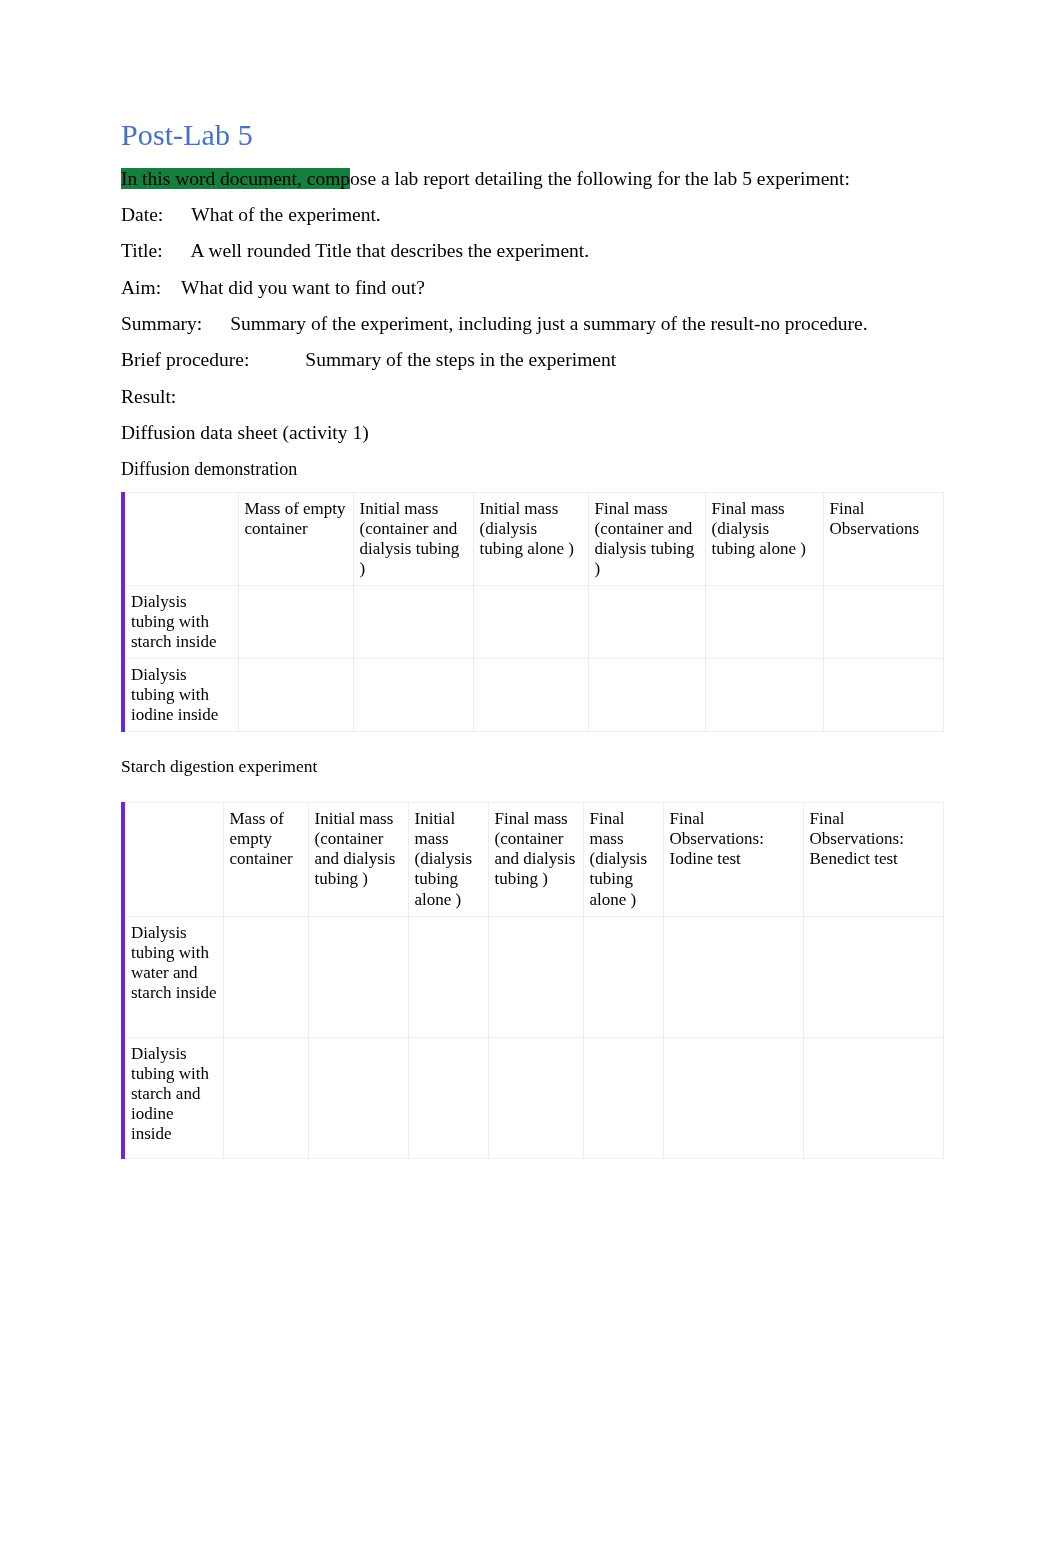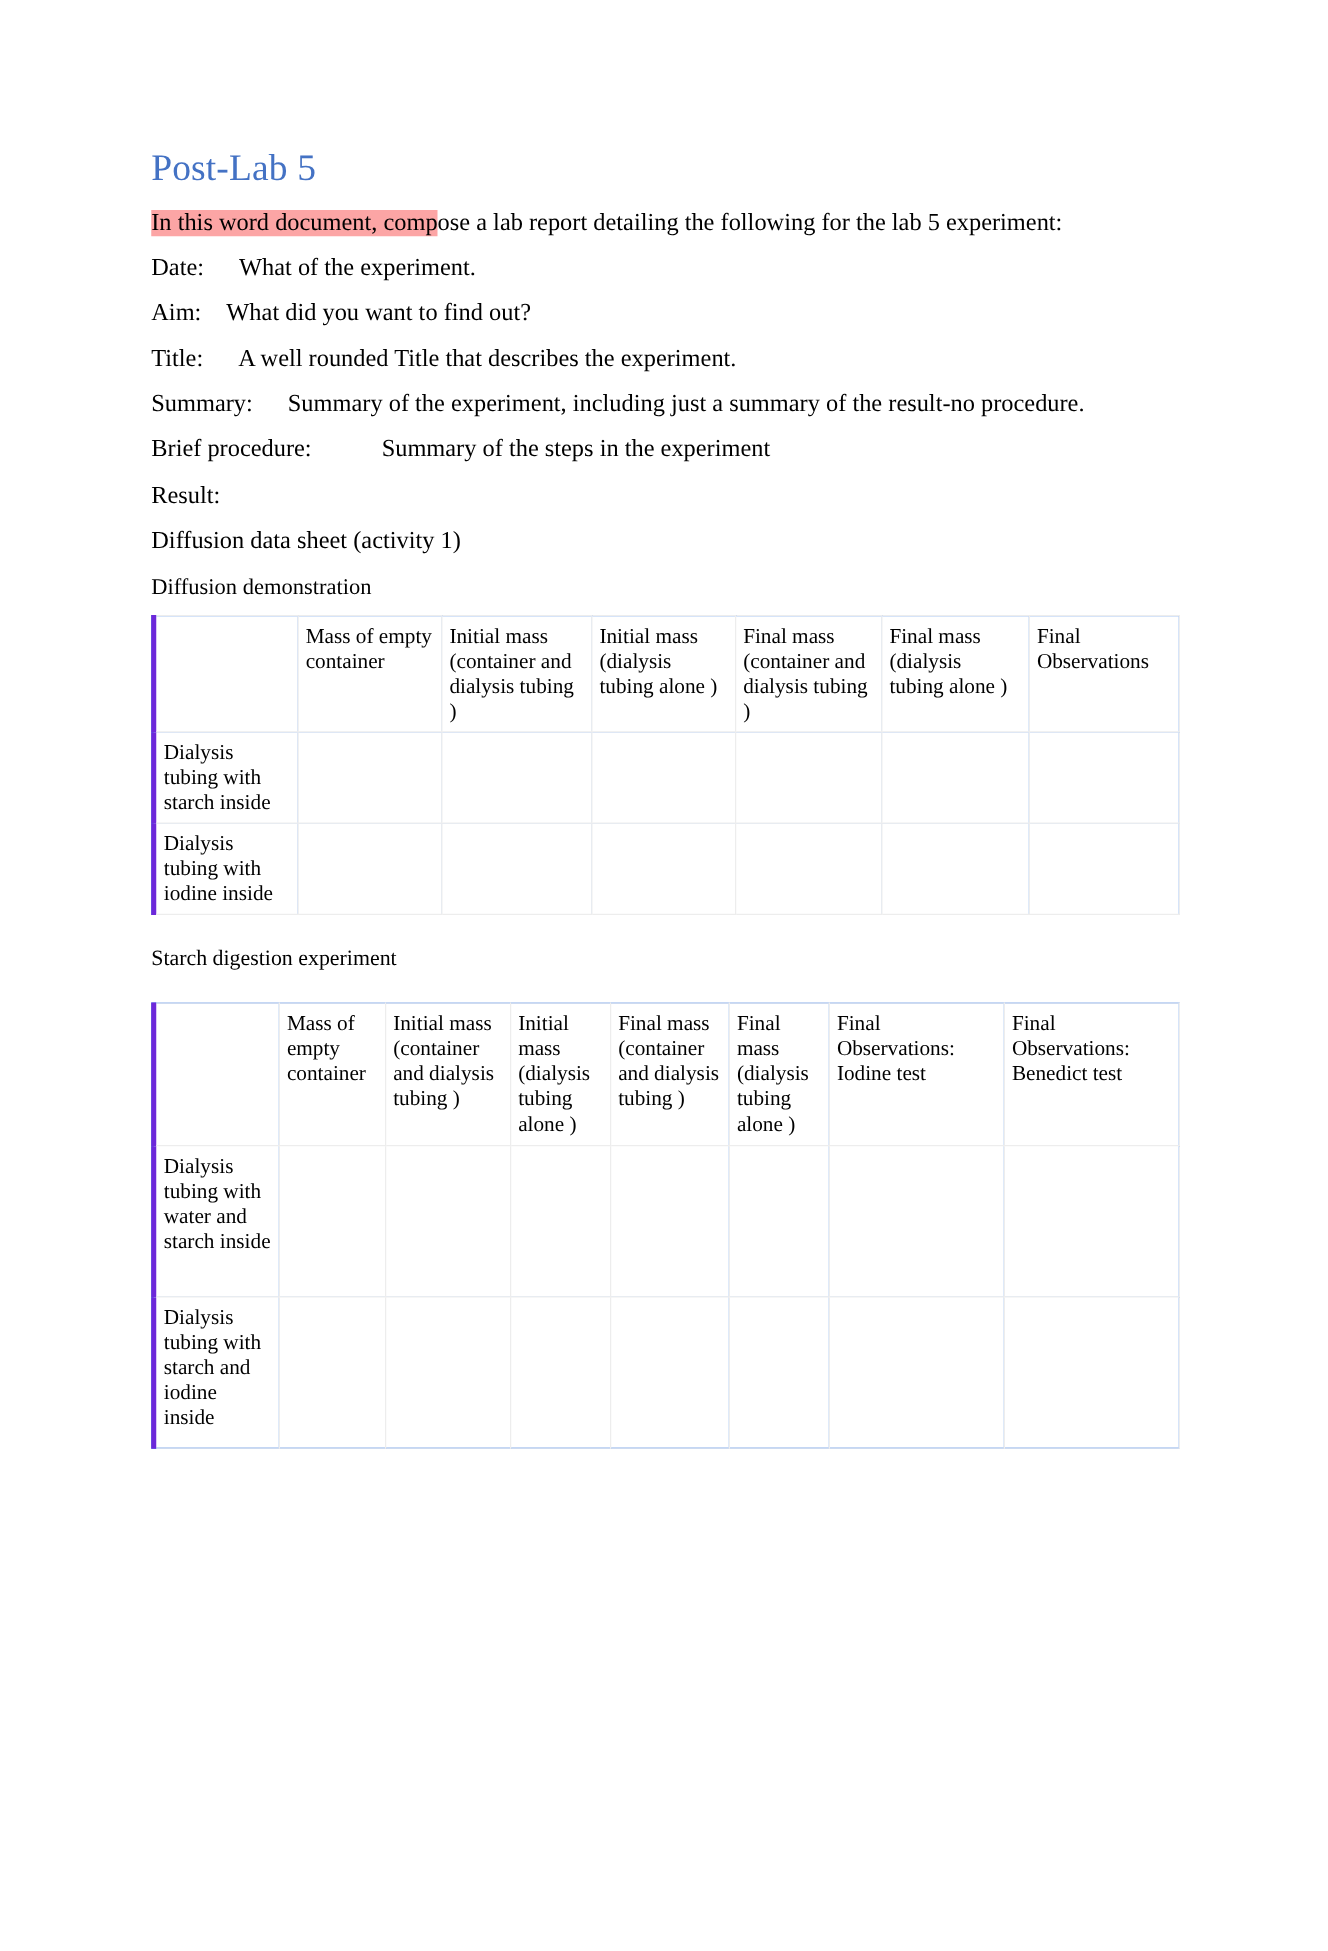--- a/index.html
+++ b/index.html
@@ -50,7 +50,7 @@
   }
 
   .hl {
-    background: #fca5a5;
+    background: #15803d;
   }
 
   .label-gap {

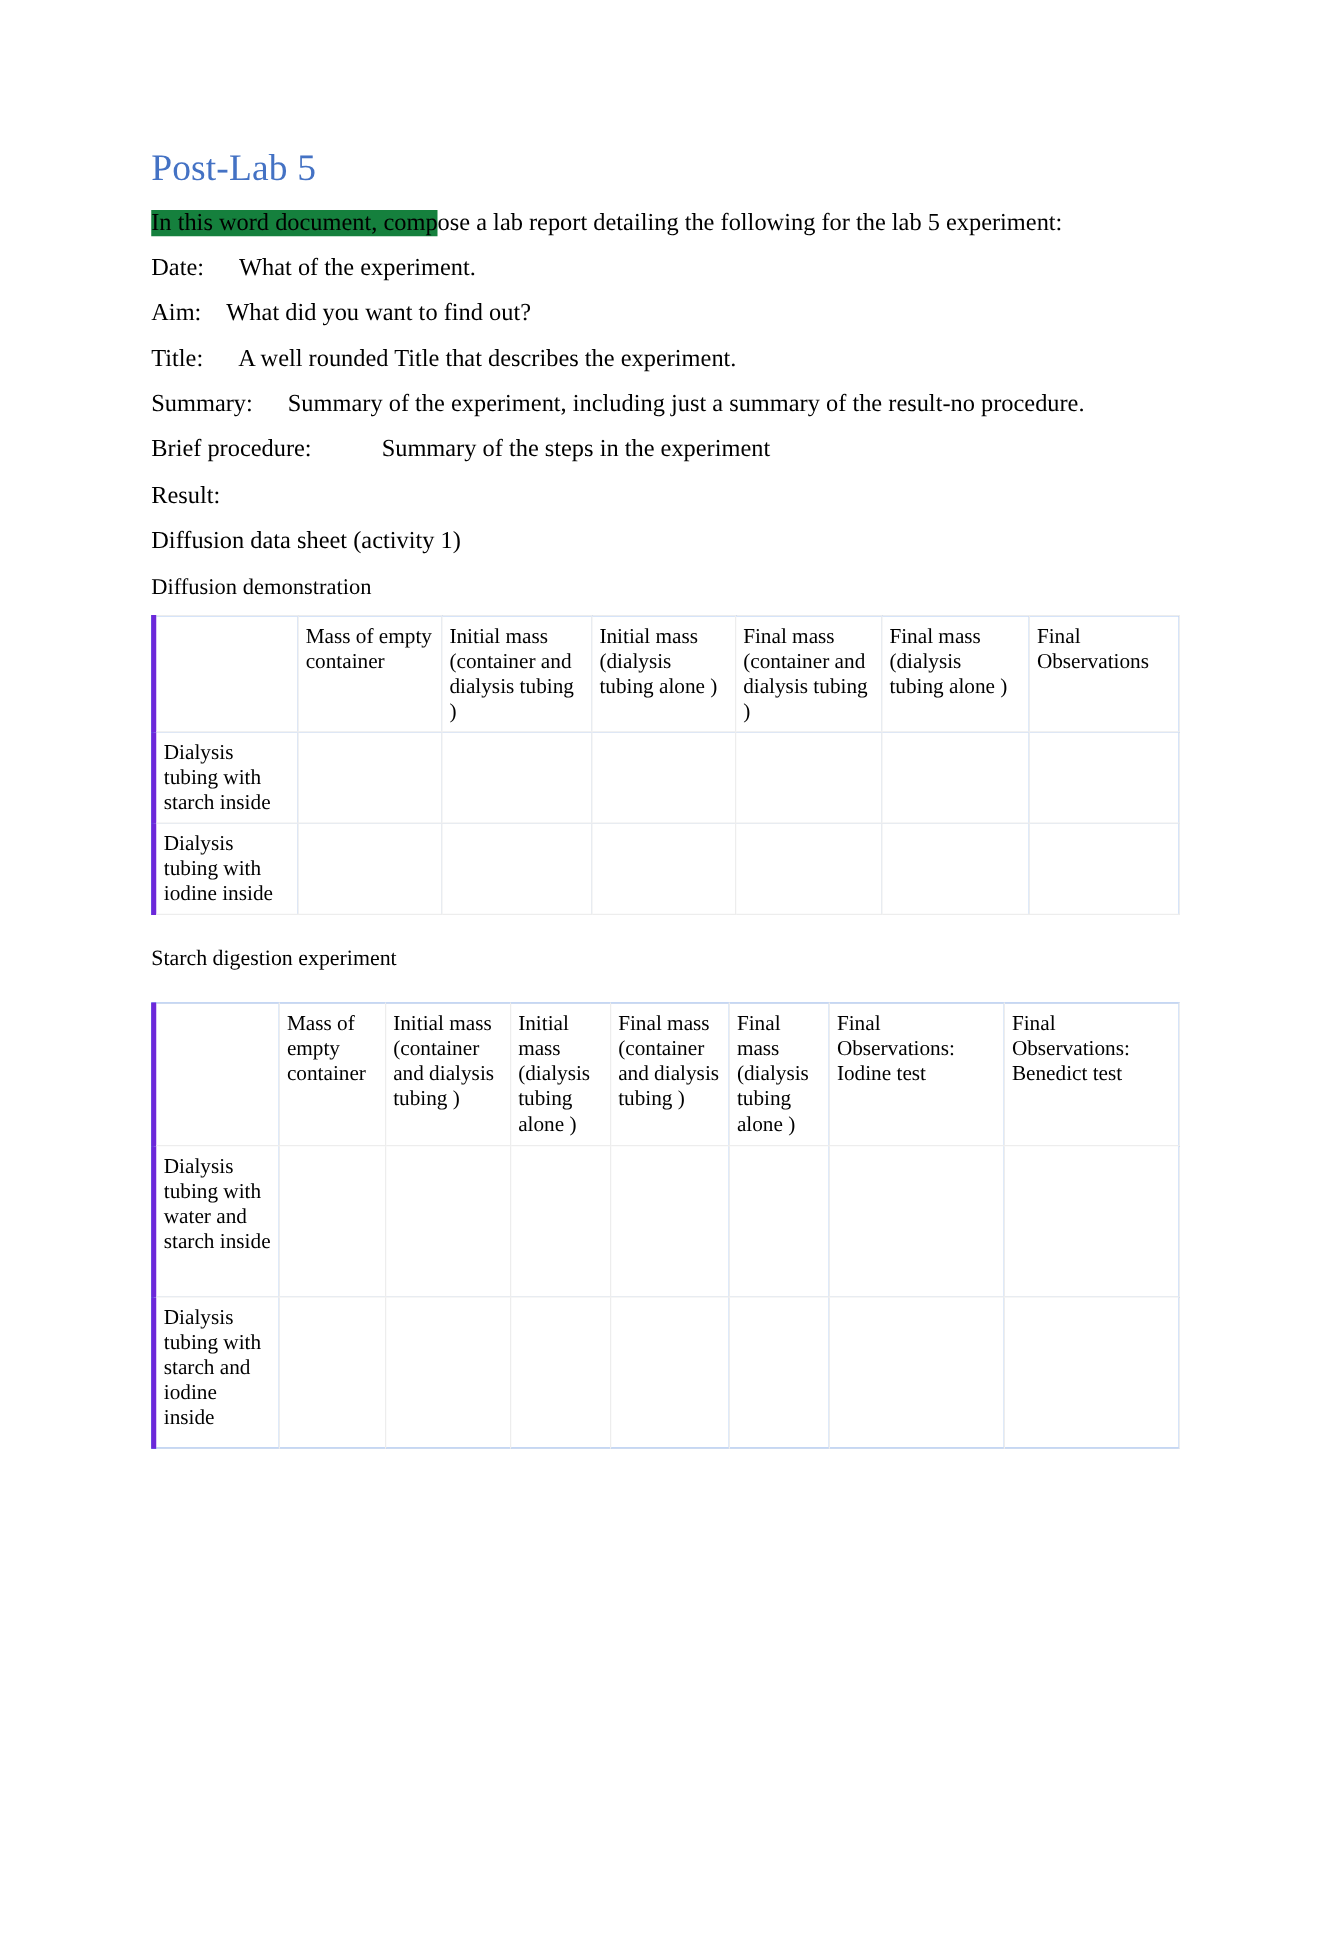--- a/index.html
+++ b/index.html
@@ -139,9 +139,9 @@
 
     <p class="para"><span>Date:</span><span class="label-gap gap-md subtle-shade"></span><span>What of the experiment.</span></p>
 
+    <p class="para"><span>Title:</span><span class="label-gap gap-md subtle-shade"></span><span>A well rounded Title that describes the experiment.</span></p>
+
     <p class="para"><span>Aim:</span><span class="label-gap gap-sm subtle-shade"></span><span>What did you want to find out?</span></p>
-
-    <p class="para"><span>Title:</span><span class="label-gap gap-md subtle-shade"></span><span>A well rounded Title that describes the experiment.</span></p>
 
     <p class="para"><span>Summary:</span><span class="label-gap gap-md subtle-shade"></span><span>Summary of the experiment, including just a summary of the result-no procedure.</span></p>
 

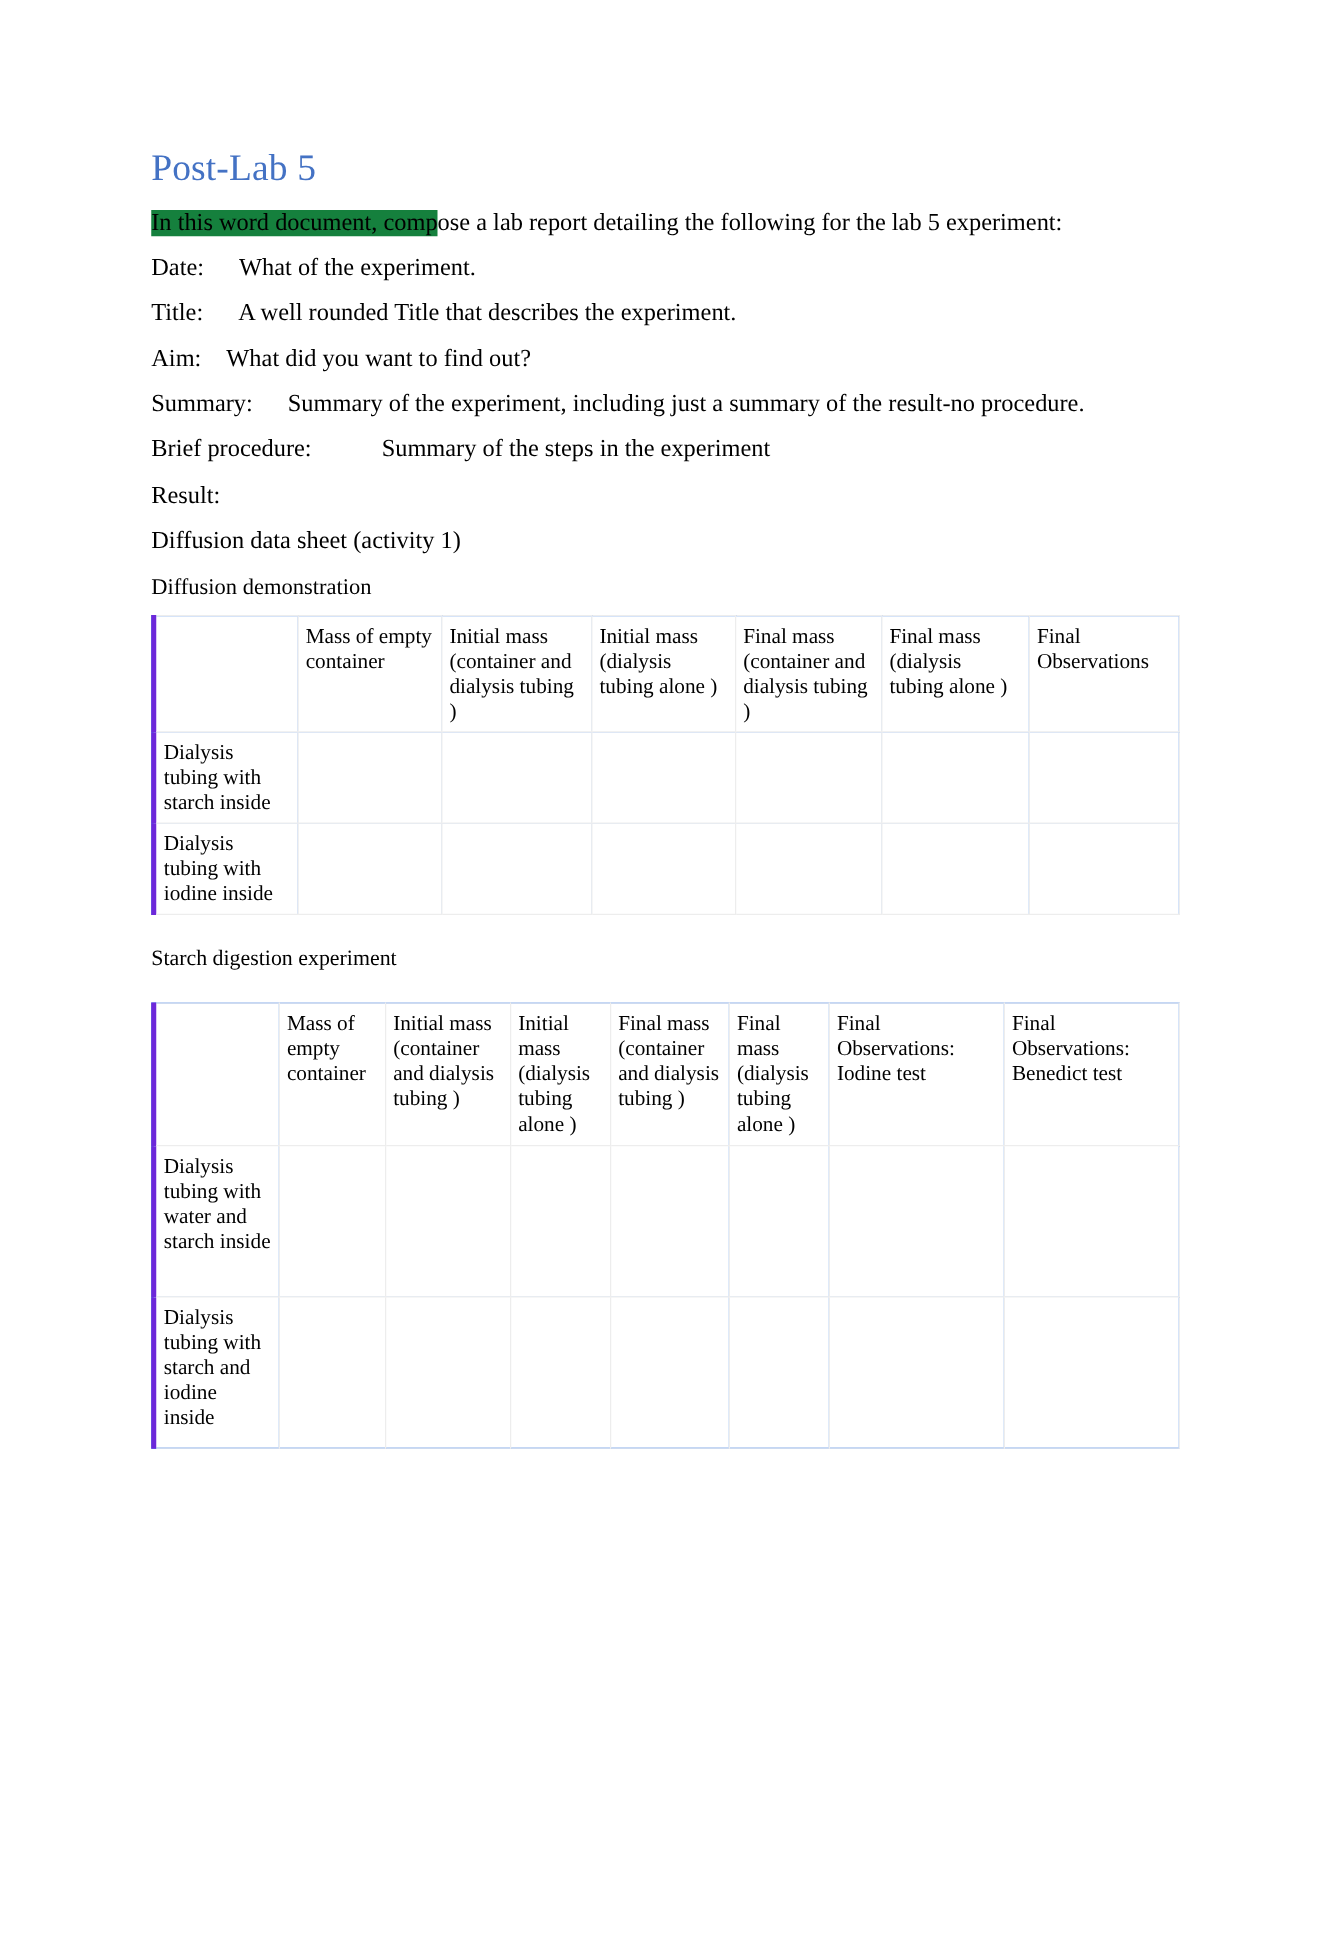--- a/index.html
+++ b/index.html
@@ -75,7 +75,7 @@
     width: 820px;
     font-size: 17px;
     line-height: 1.18;
-    background: #3b82f6;
+    background: #e5e5e5;
   }
   table.data-table td,
   table.data-table th {

